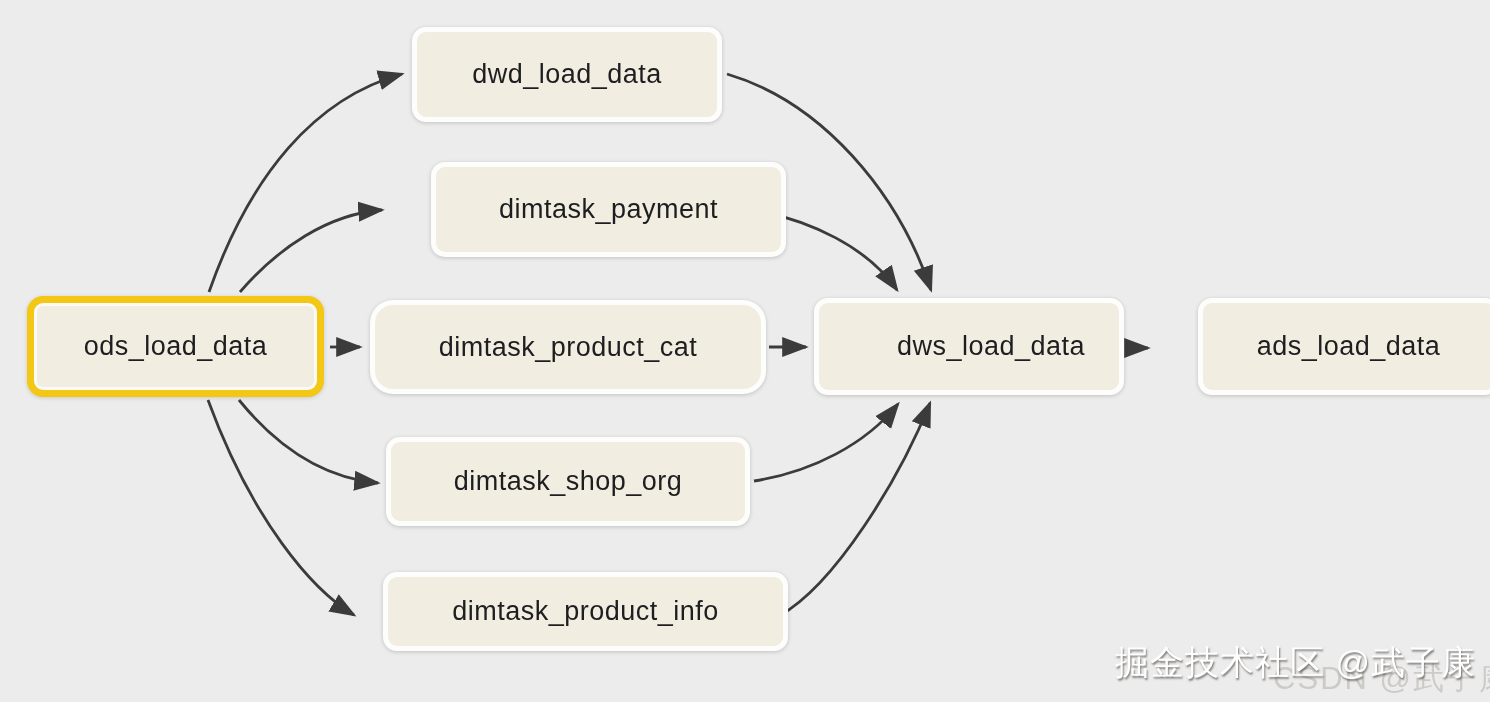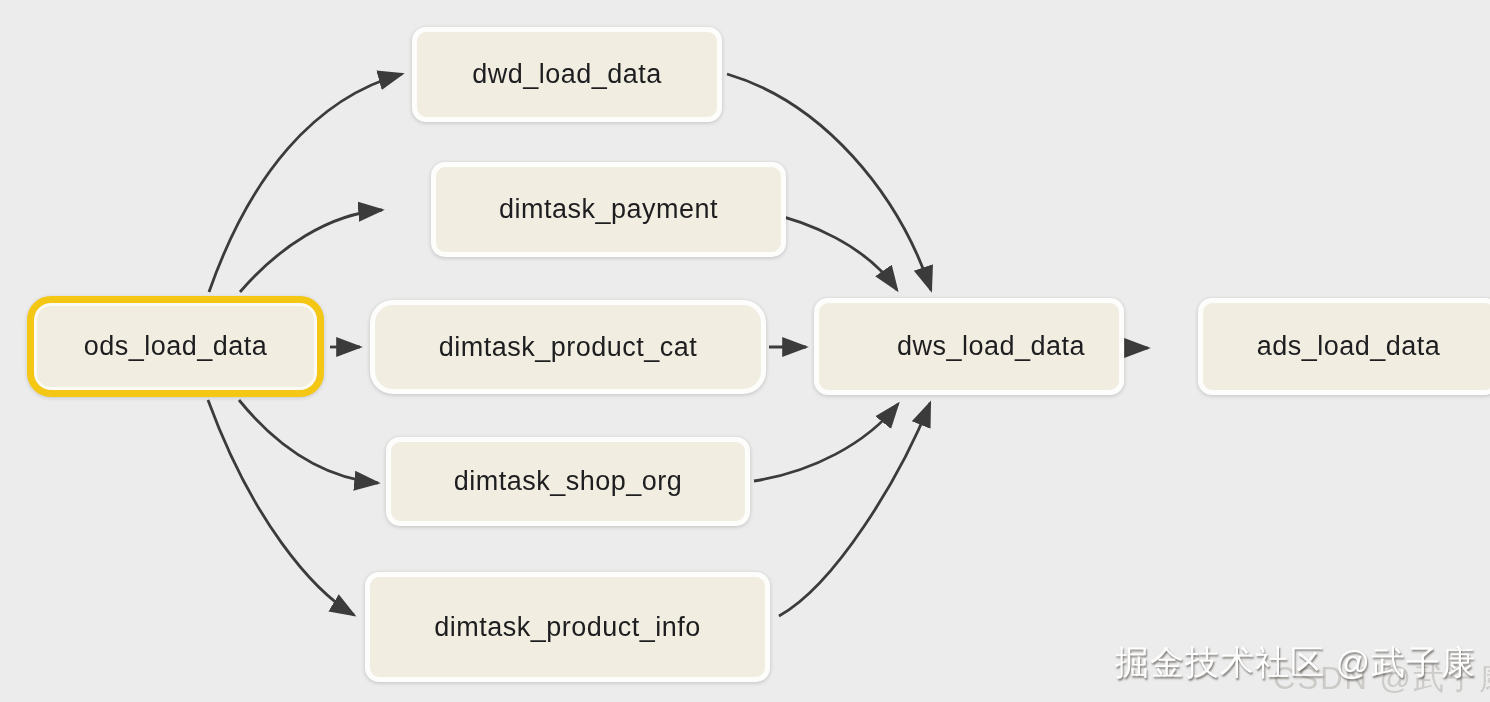--- a/index.html
+++ b/index.html
@@ -40,7 +40,7 @@
   }
   .node.selected {
     border: 7px solid #f3c713;
-    border-radius: 24px;
+    border-radius: 16px;
     box-shadow: inset 0 0 0 3px #fbfaf6, 0 1px 4px rgba(0,0,0,0.15);
   }
   

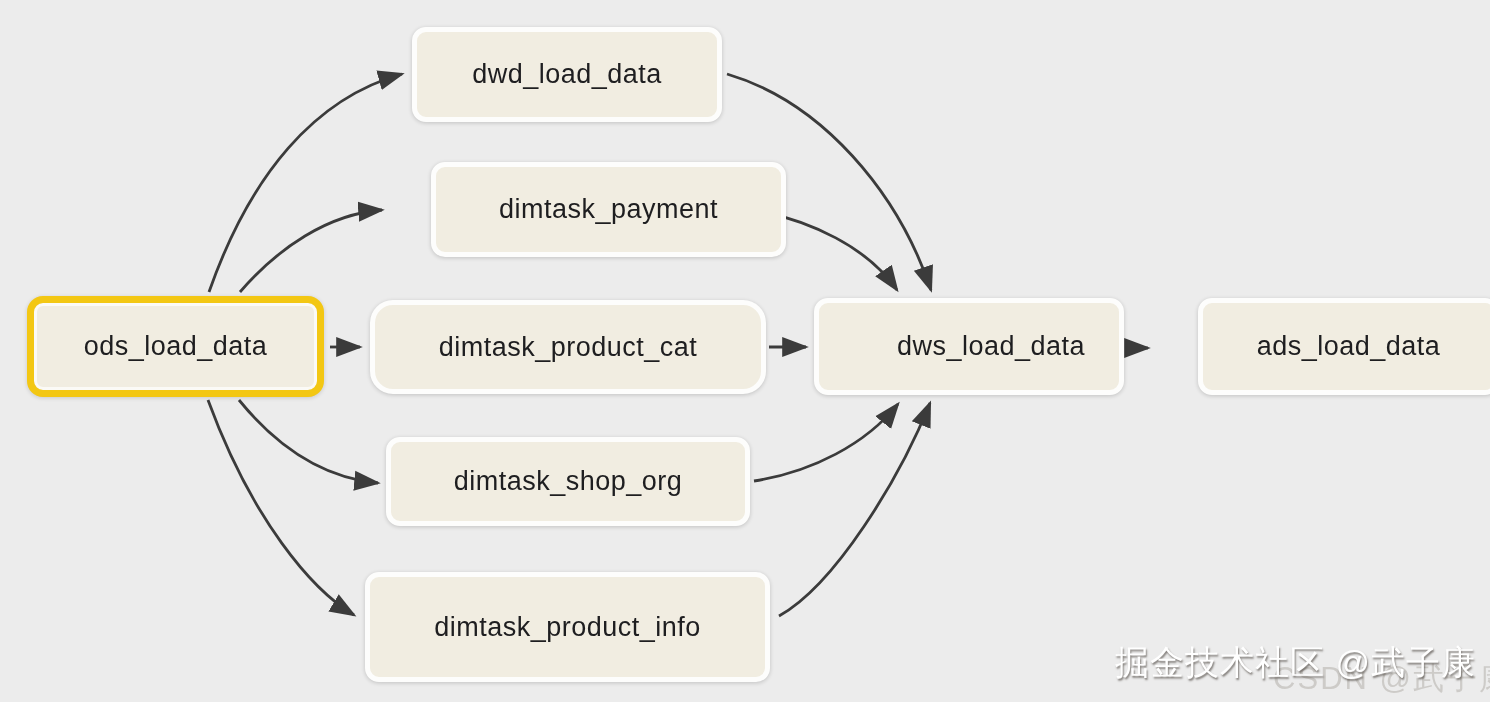--- a/index.html
+++ b/index.html
@@ -49,7 +49,7 @@
   .n-pay  { left: 391px; top: 162px; width: 355px; height: 95px; margin-left: 40px;  }
   .n-cat  { left: 370px; top: 300px; width: 396px; height: 94px; border-radius: 23px;  }
   .n-shop { left: 386px; top: 437px; width: 364px; height: 89px; justify-content: center;  }
-  .n-info { left: 365px; top: 572px; width: 405px; height: 110px; text-align: center;  }
+  .n-info { left: 383px; top: 572px; width: 405px; height: 79px; text-align: center;  }
   .n-dws  { left: 814px; top: 298px; width: 310px; height: 97px; padding-left: 44px;  }
   .n-ads  { left: 1170px;top: 298px; width: 301px; height: 97px; margin-left: 28px;  }
 

